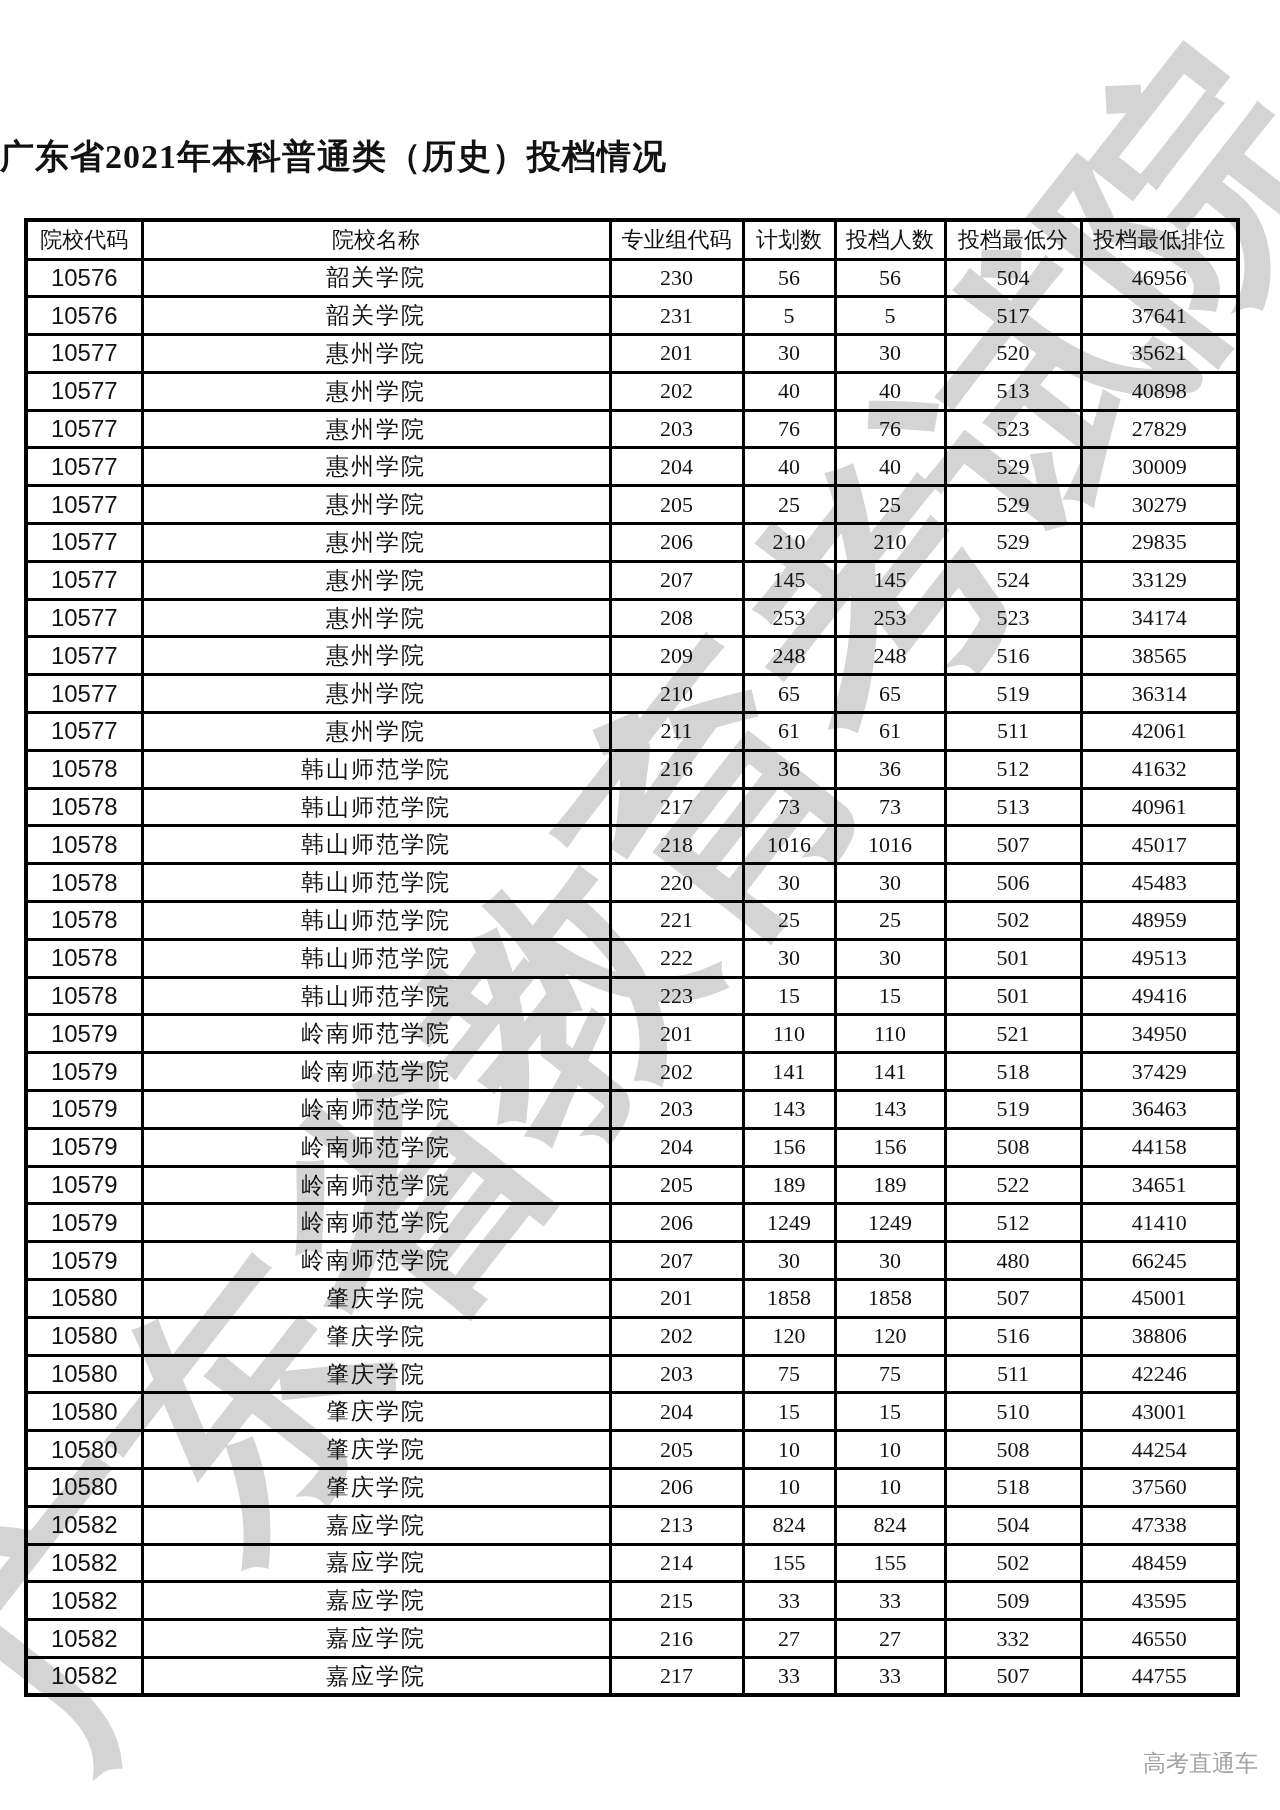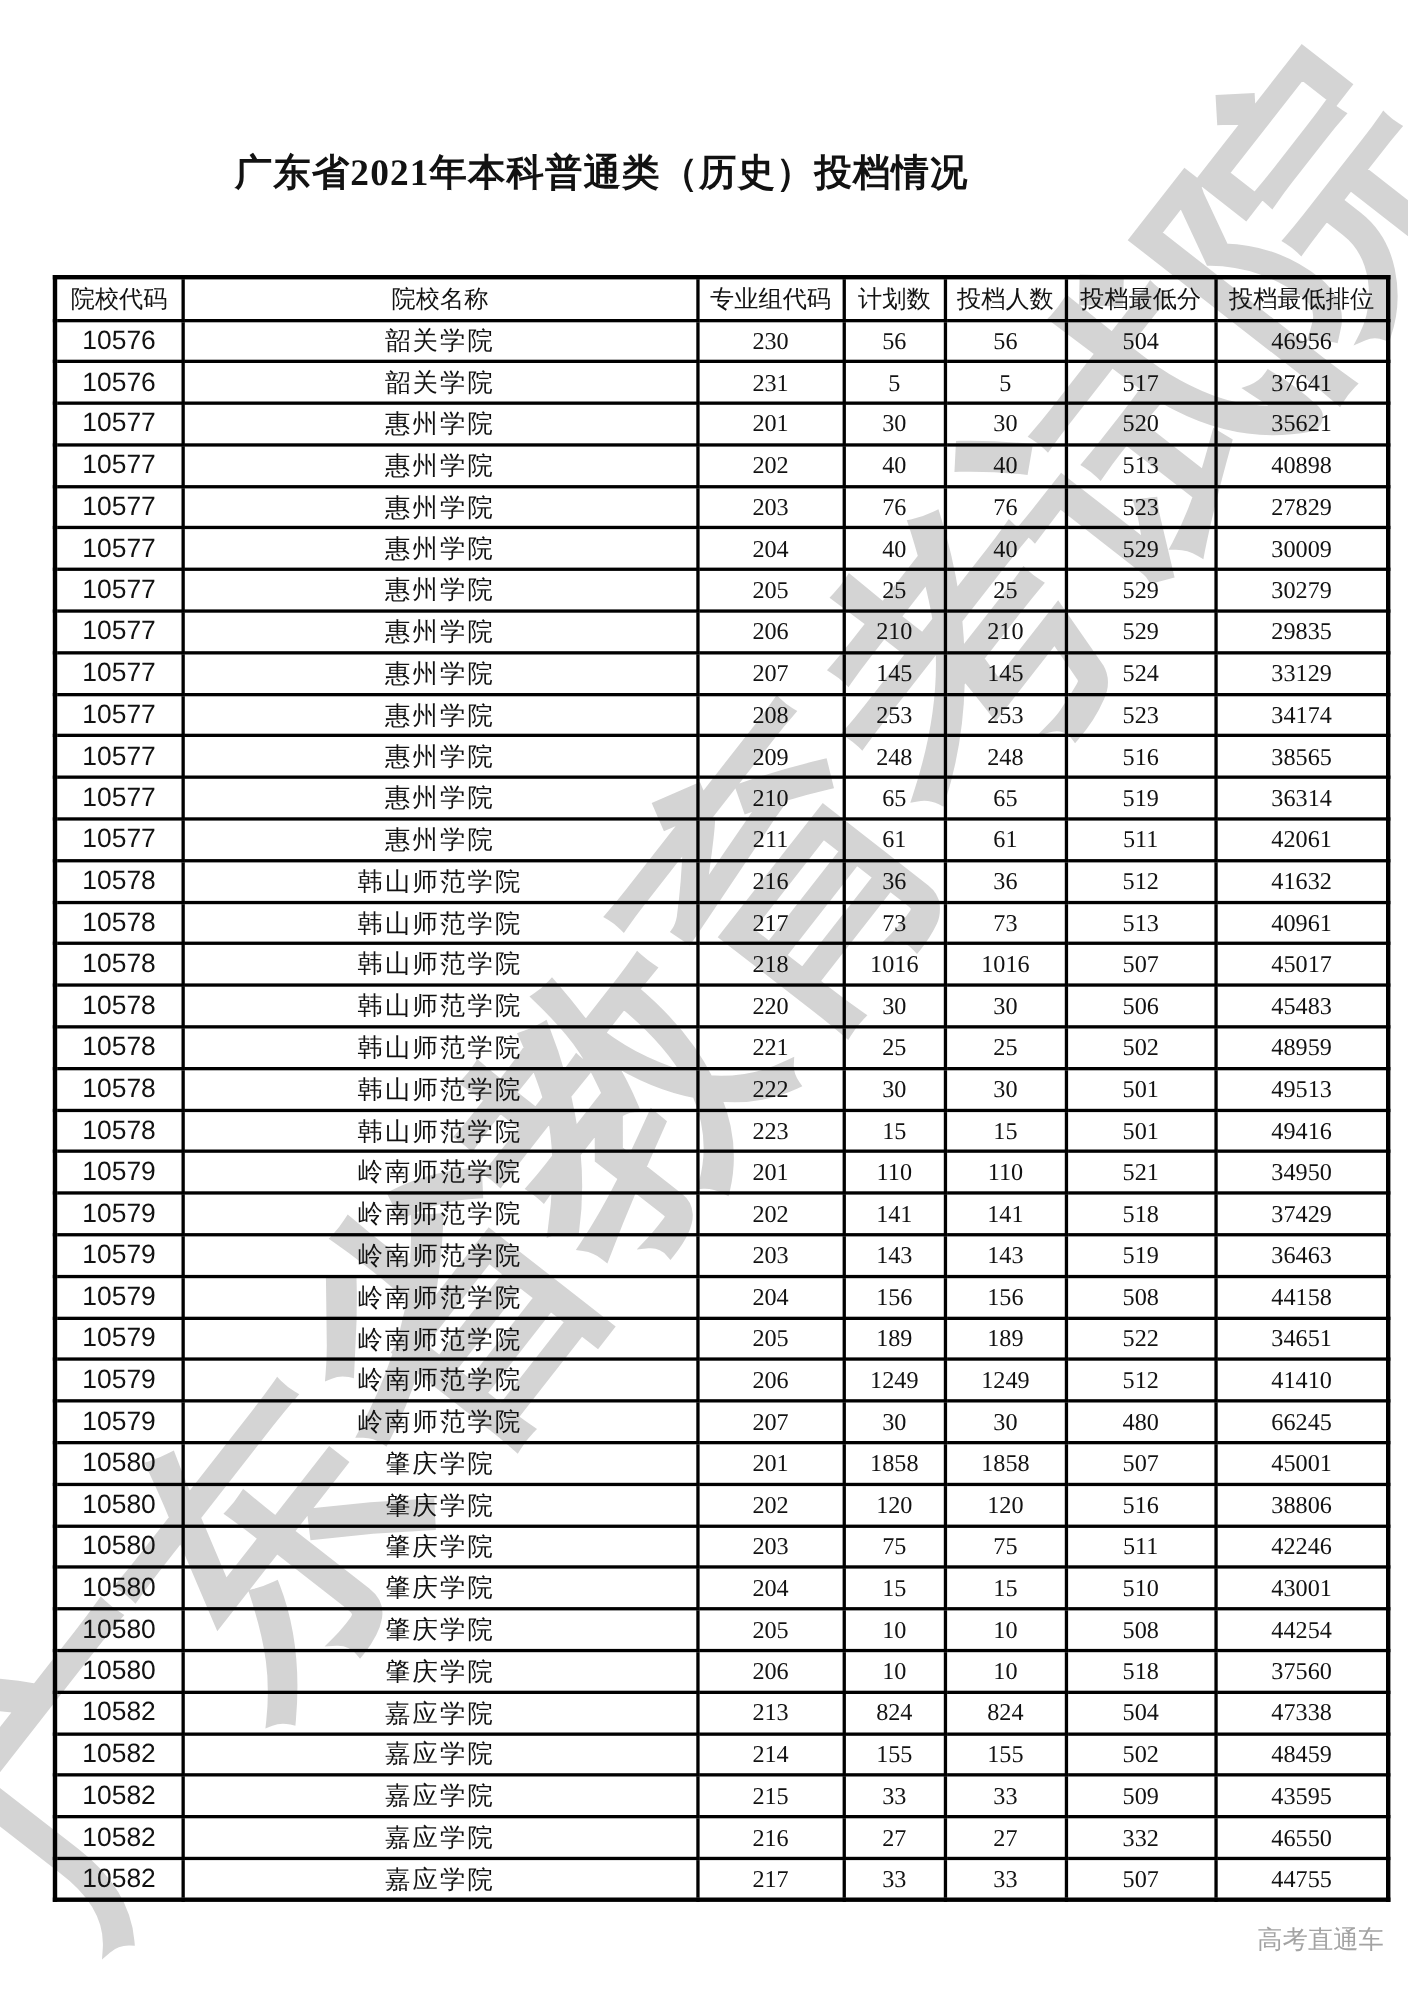--- a/index.html
+++ b/index.html
@@ -20,7 +20,7 @@
   }
   .title {
     position:absolute; top:134px; left:0; width:1094px;
-    text-align:center; font-size:34px; font-weight:bold;
+    text-align:left; font-size:34px; font-weight:bold;
     letter-spacing:1px; z-index:2;
   }
   .score-table {

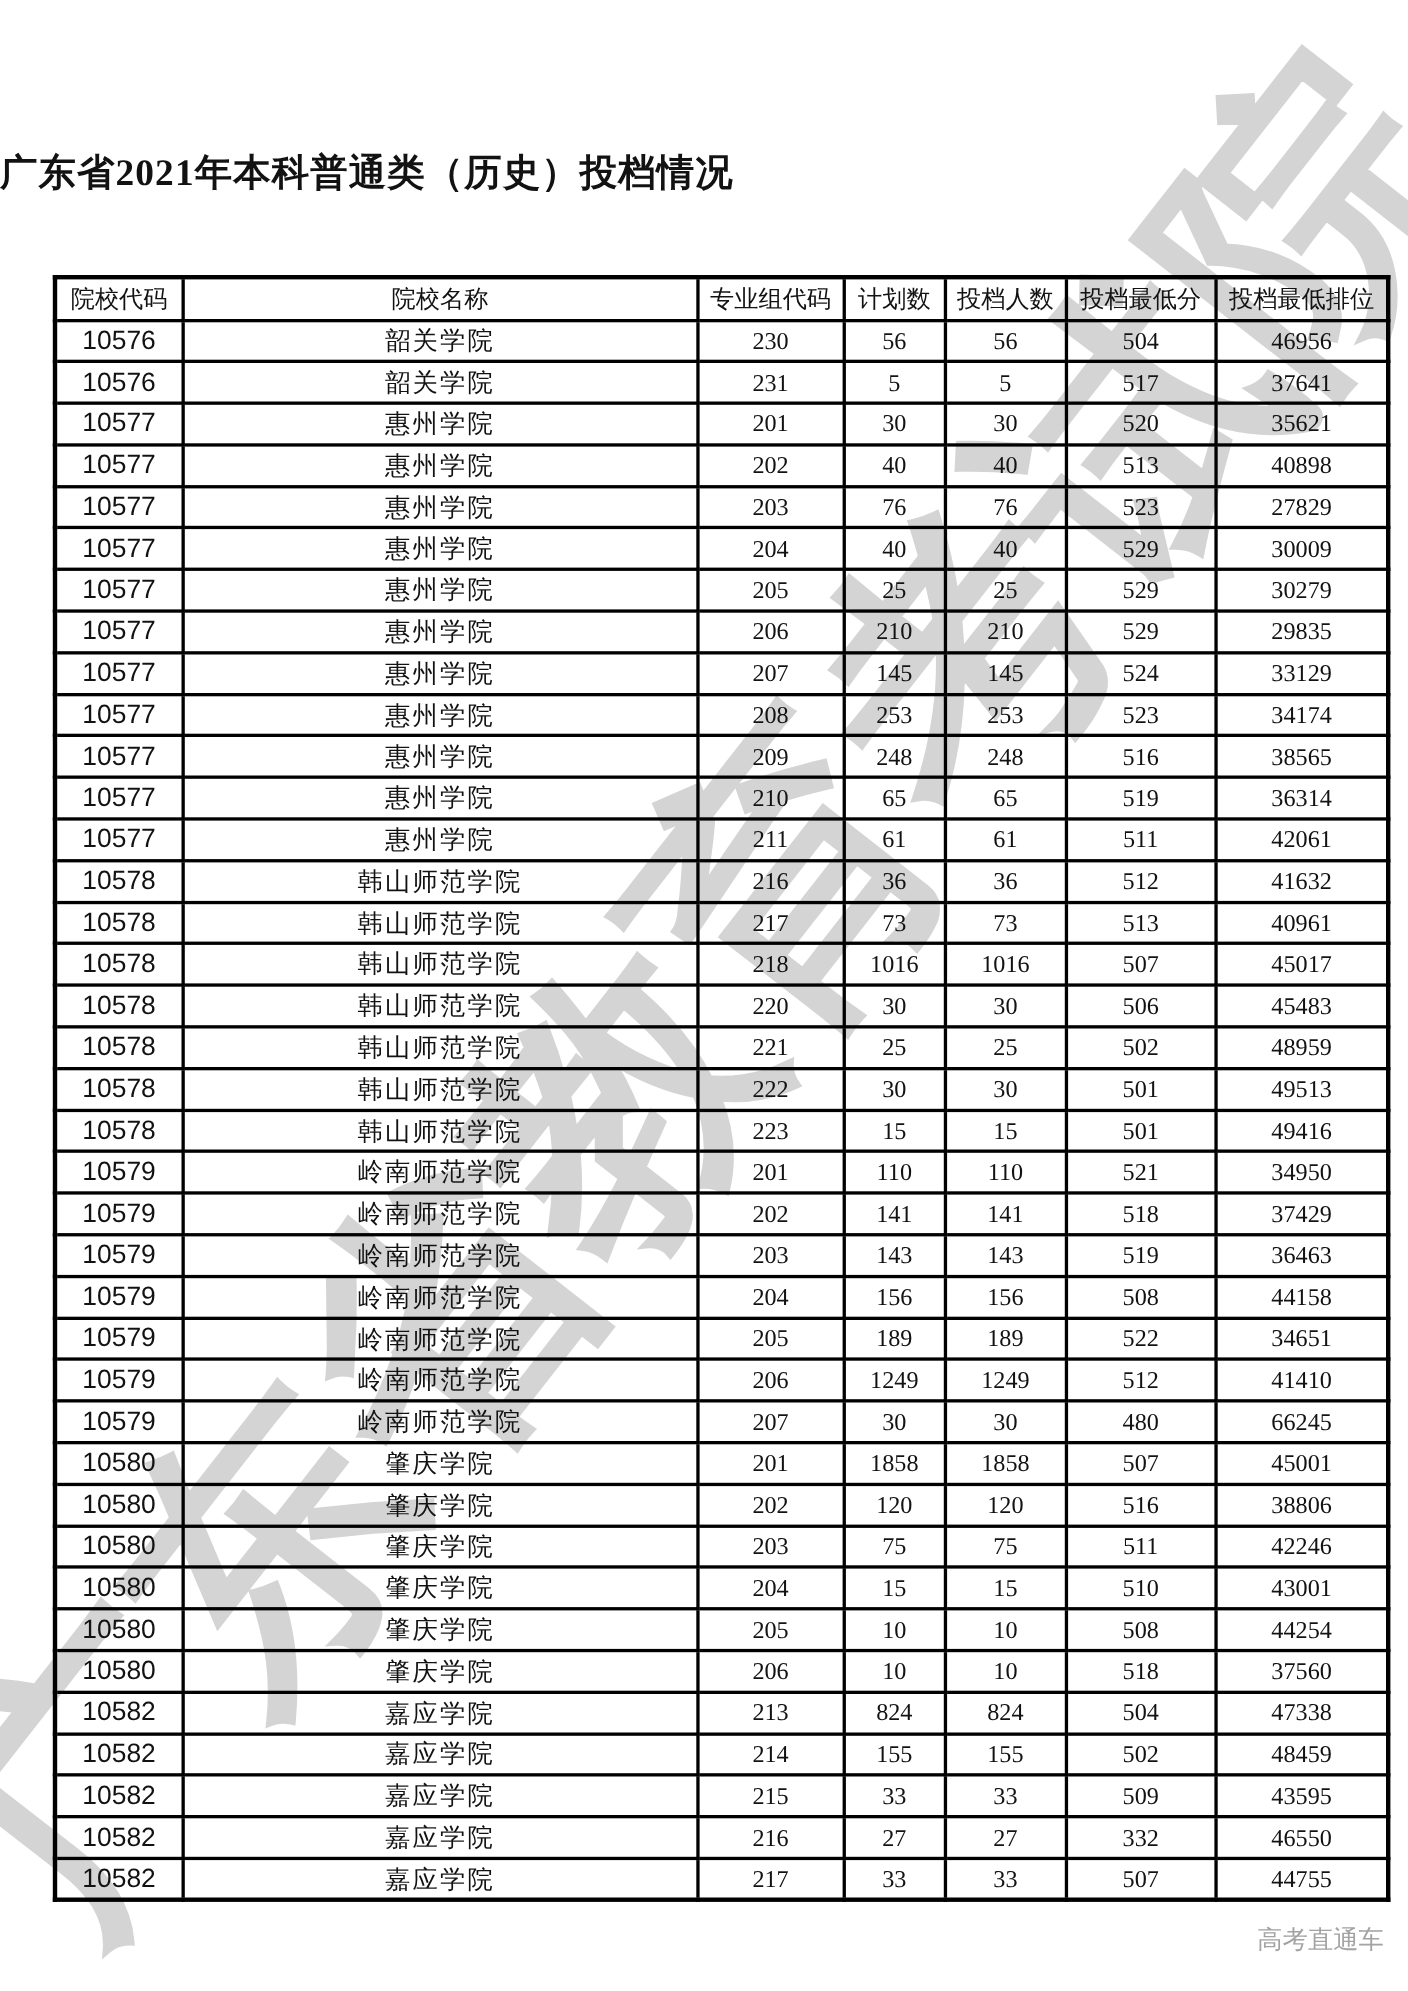--- a/index.html
+++ b/index.html
@@ -24,10 +24,9 @@
     letter-spacing:1px; z-index:2;
   }
   .score-table {
-    position:absolute; top:218px; left:48px; width:1212px;
+    position:absolute; top:218px; left:24px; width:1212px;
     border-collapse:collapse; table-layout:fixed; z-index:2;
     background:transparent;
-    margin-top:32px;
   }
   .score-table th, .score-table td {
     border:3px solid #000; text-align:center; vertical-align:middle;

